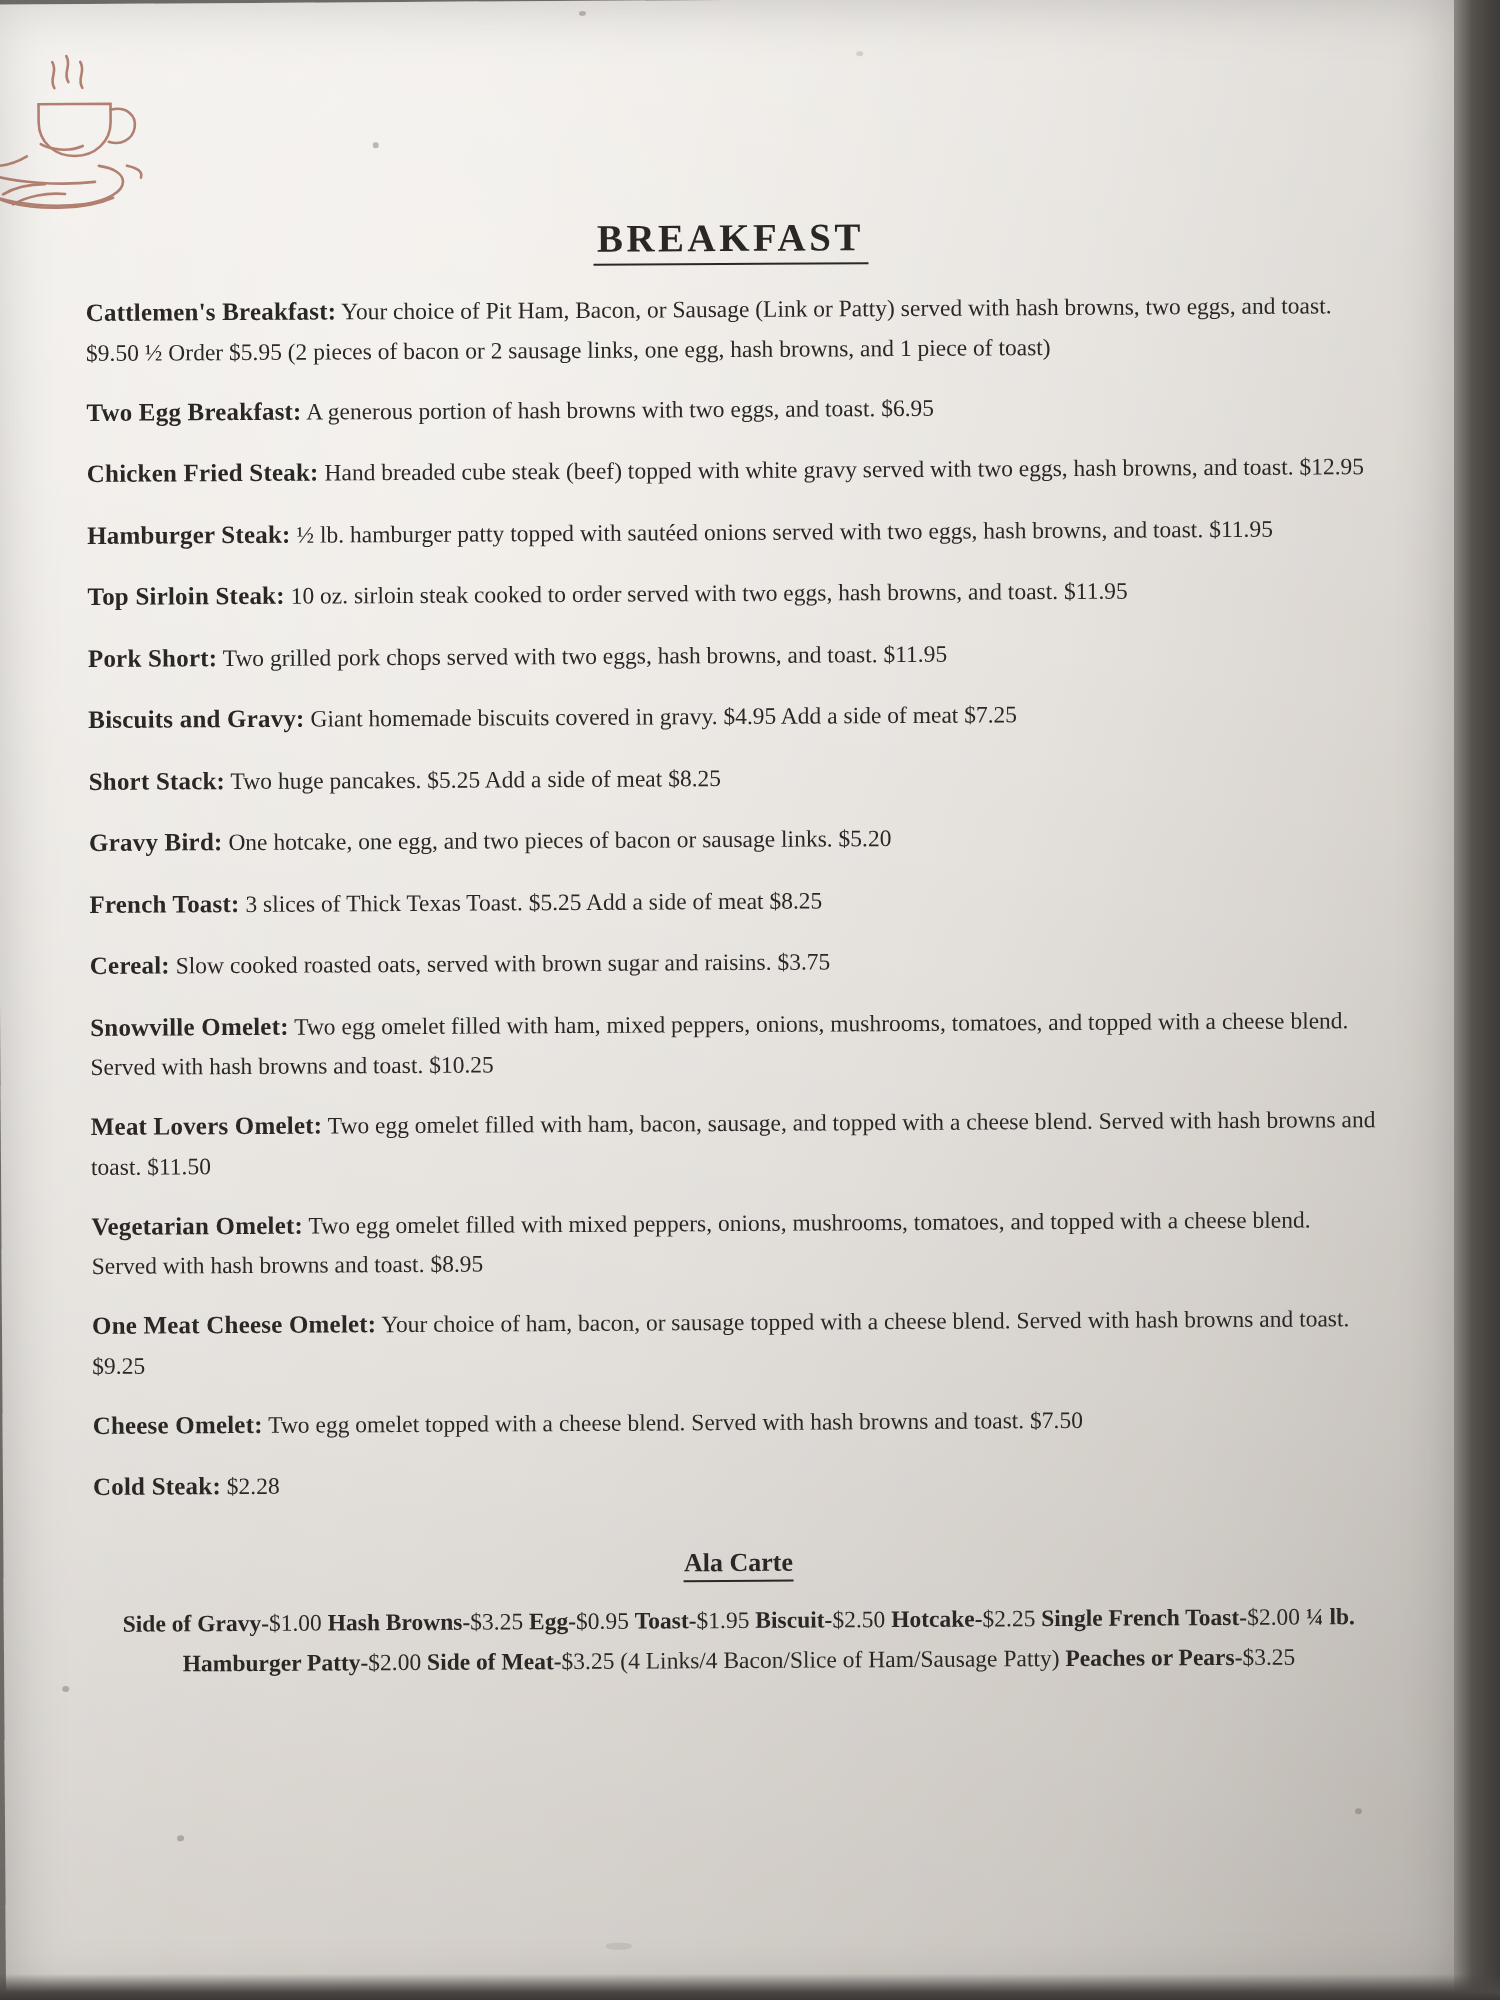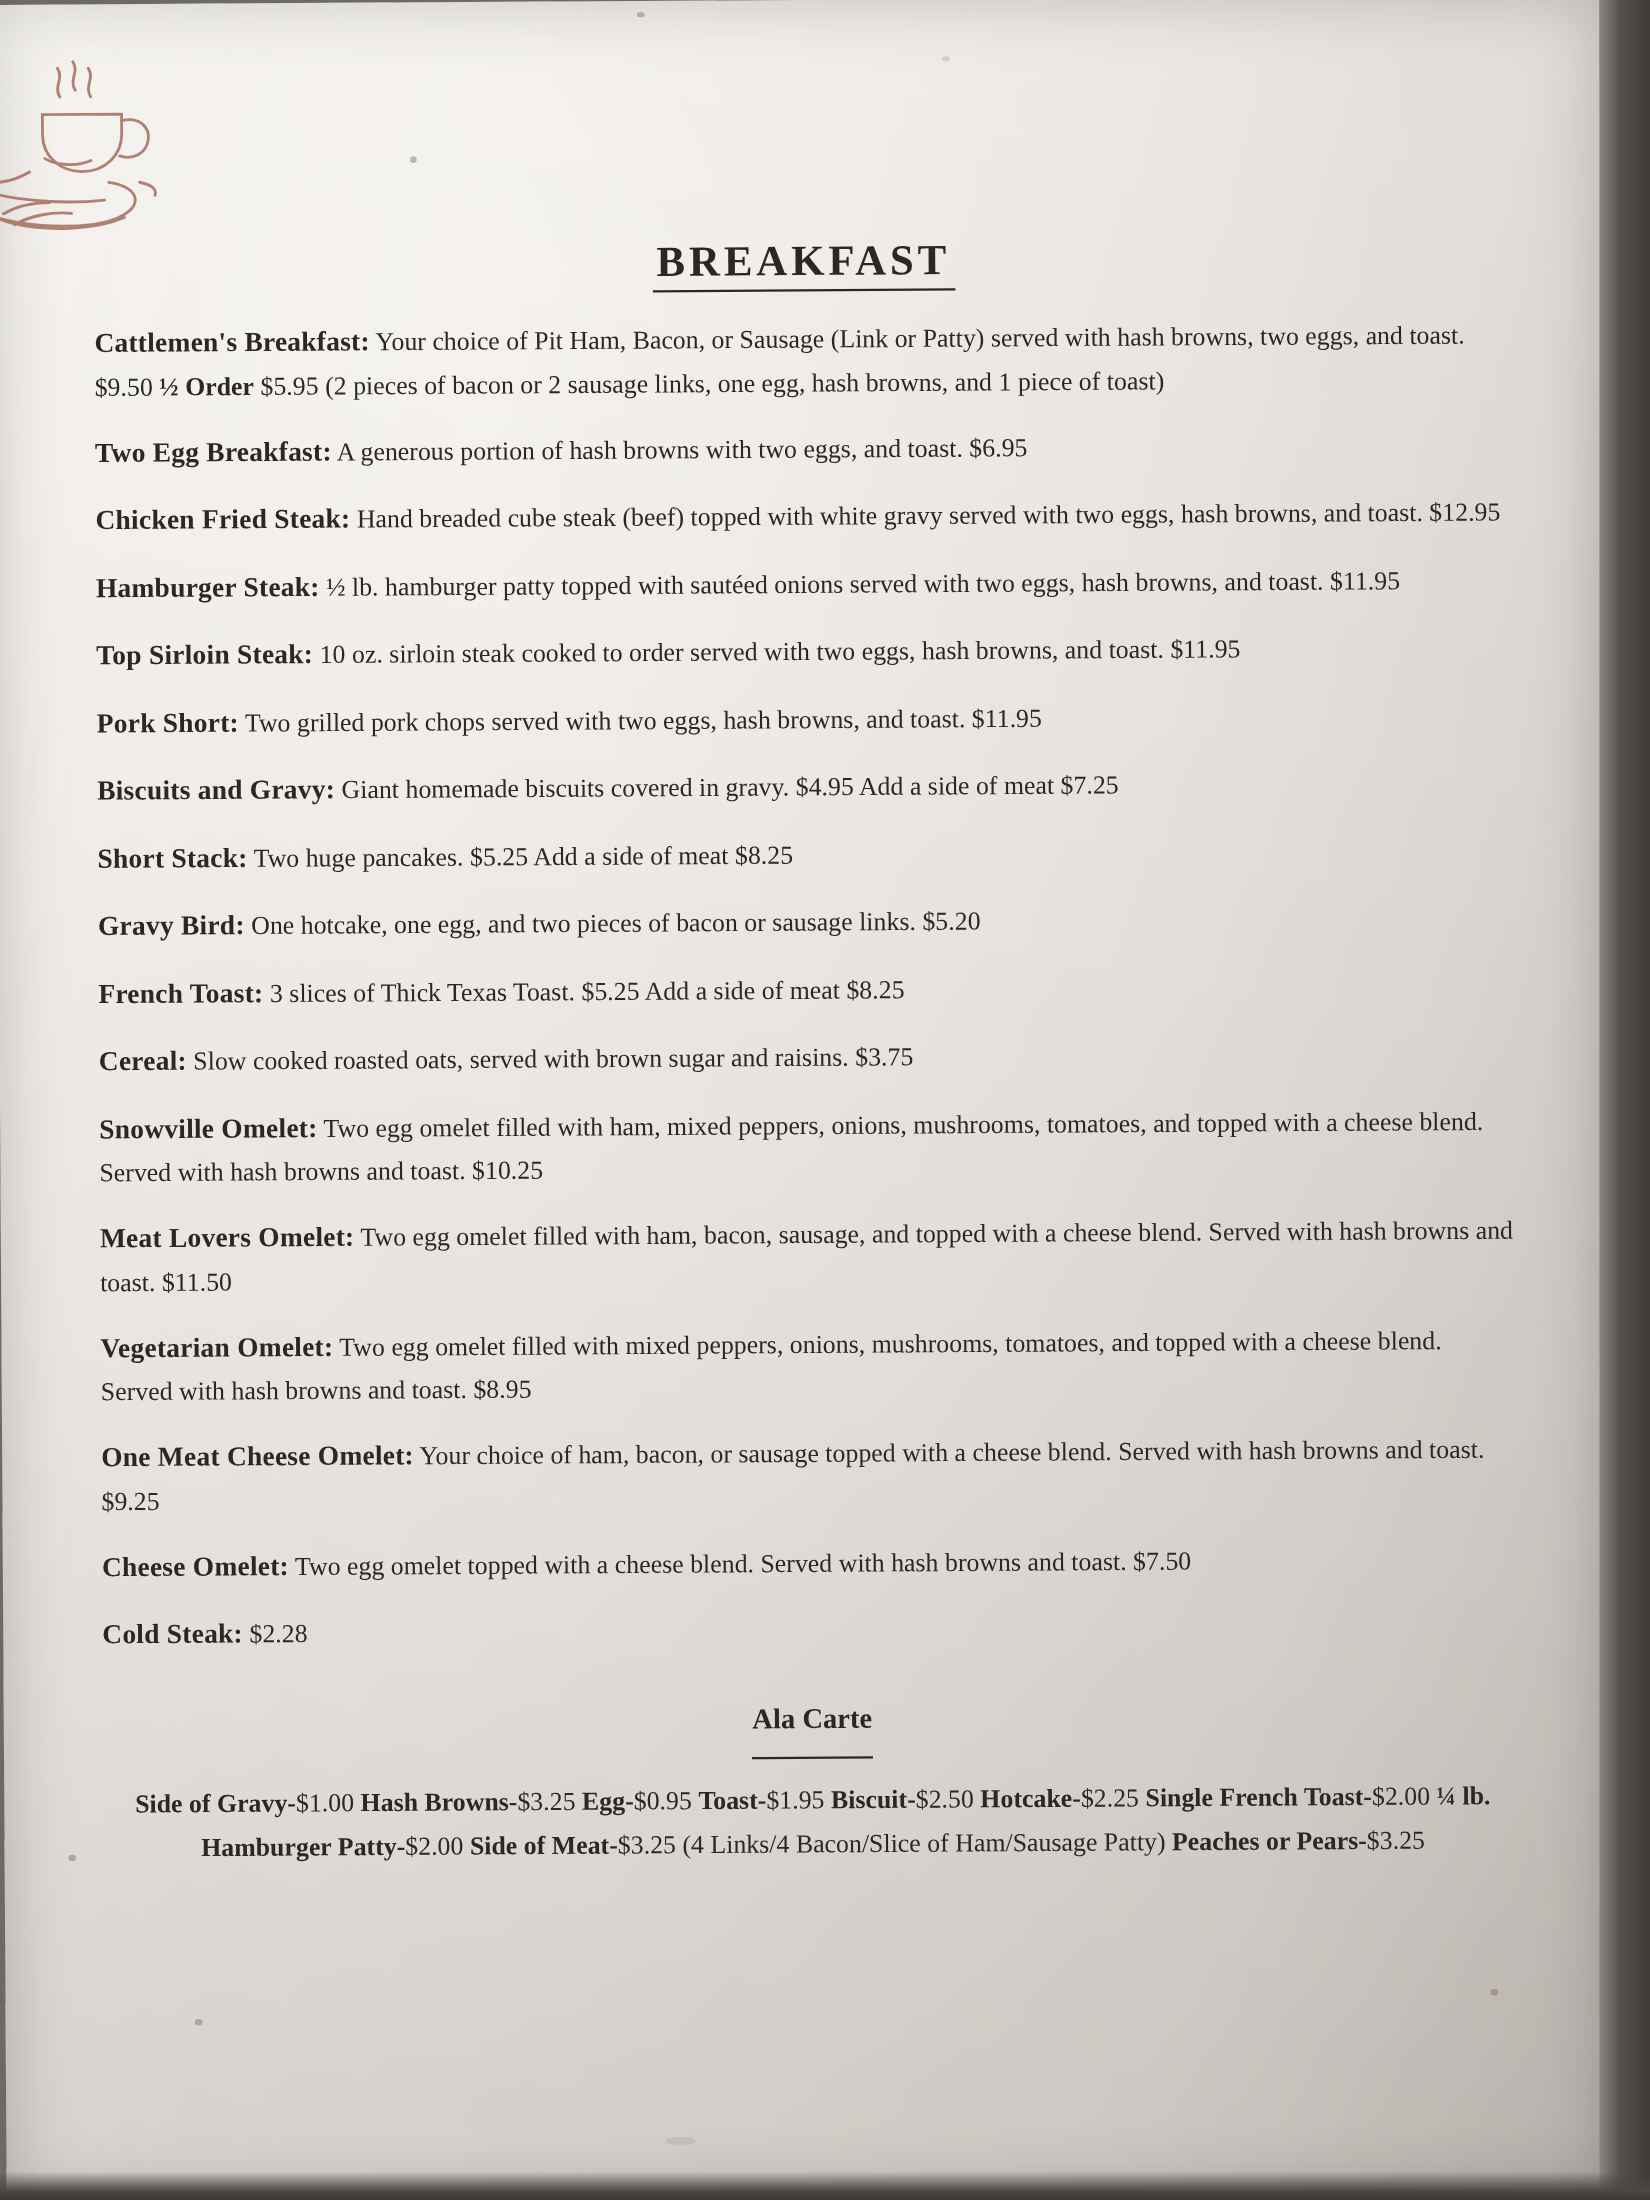--- a/index.html
+++ b/index.html
@@ -101,7 +101,7 @@
     font-weight: normal;
   }
   .item .half {
-    font-weight: bold;
+    font-weight: normal;
   }
 
   #alacarte-head {

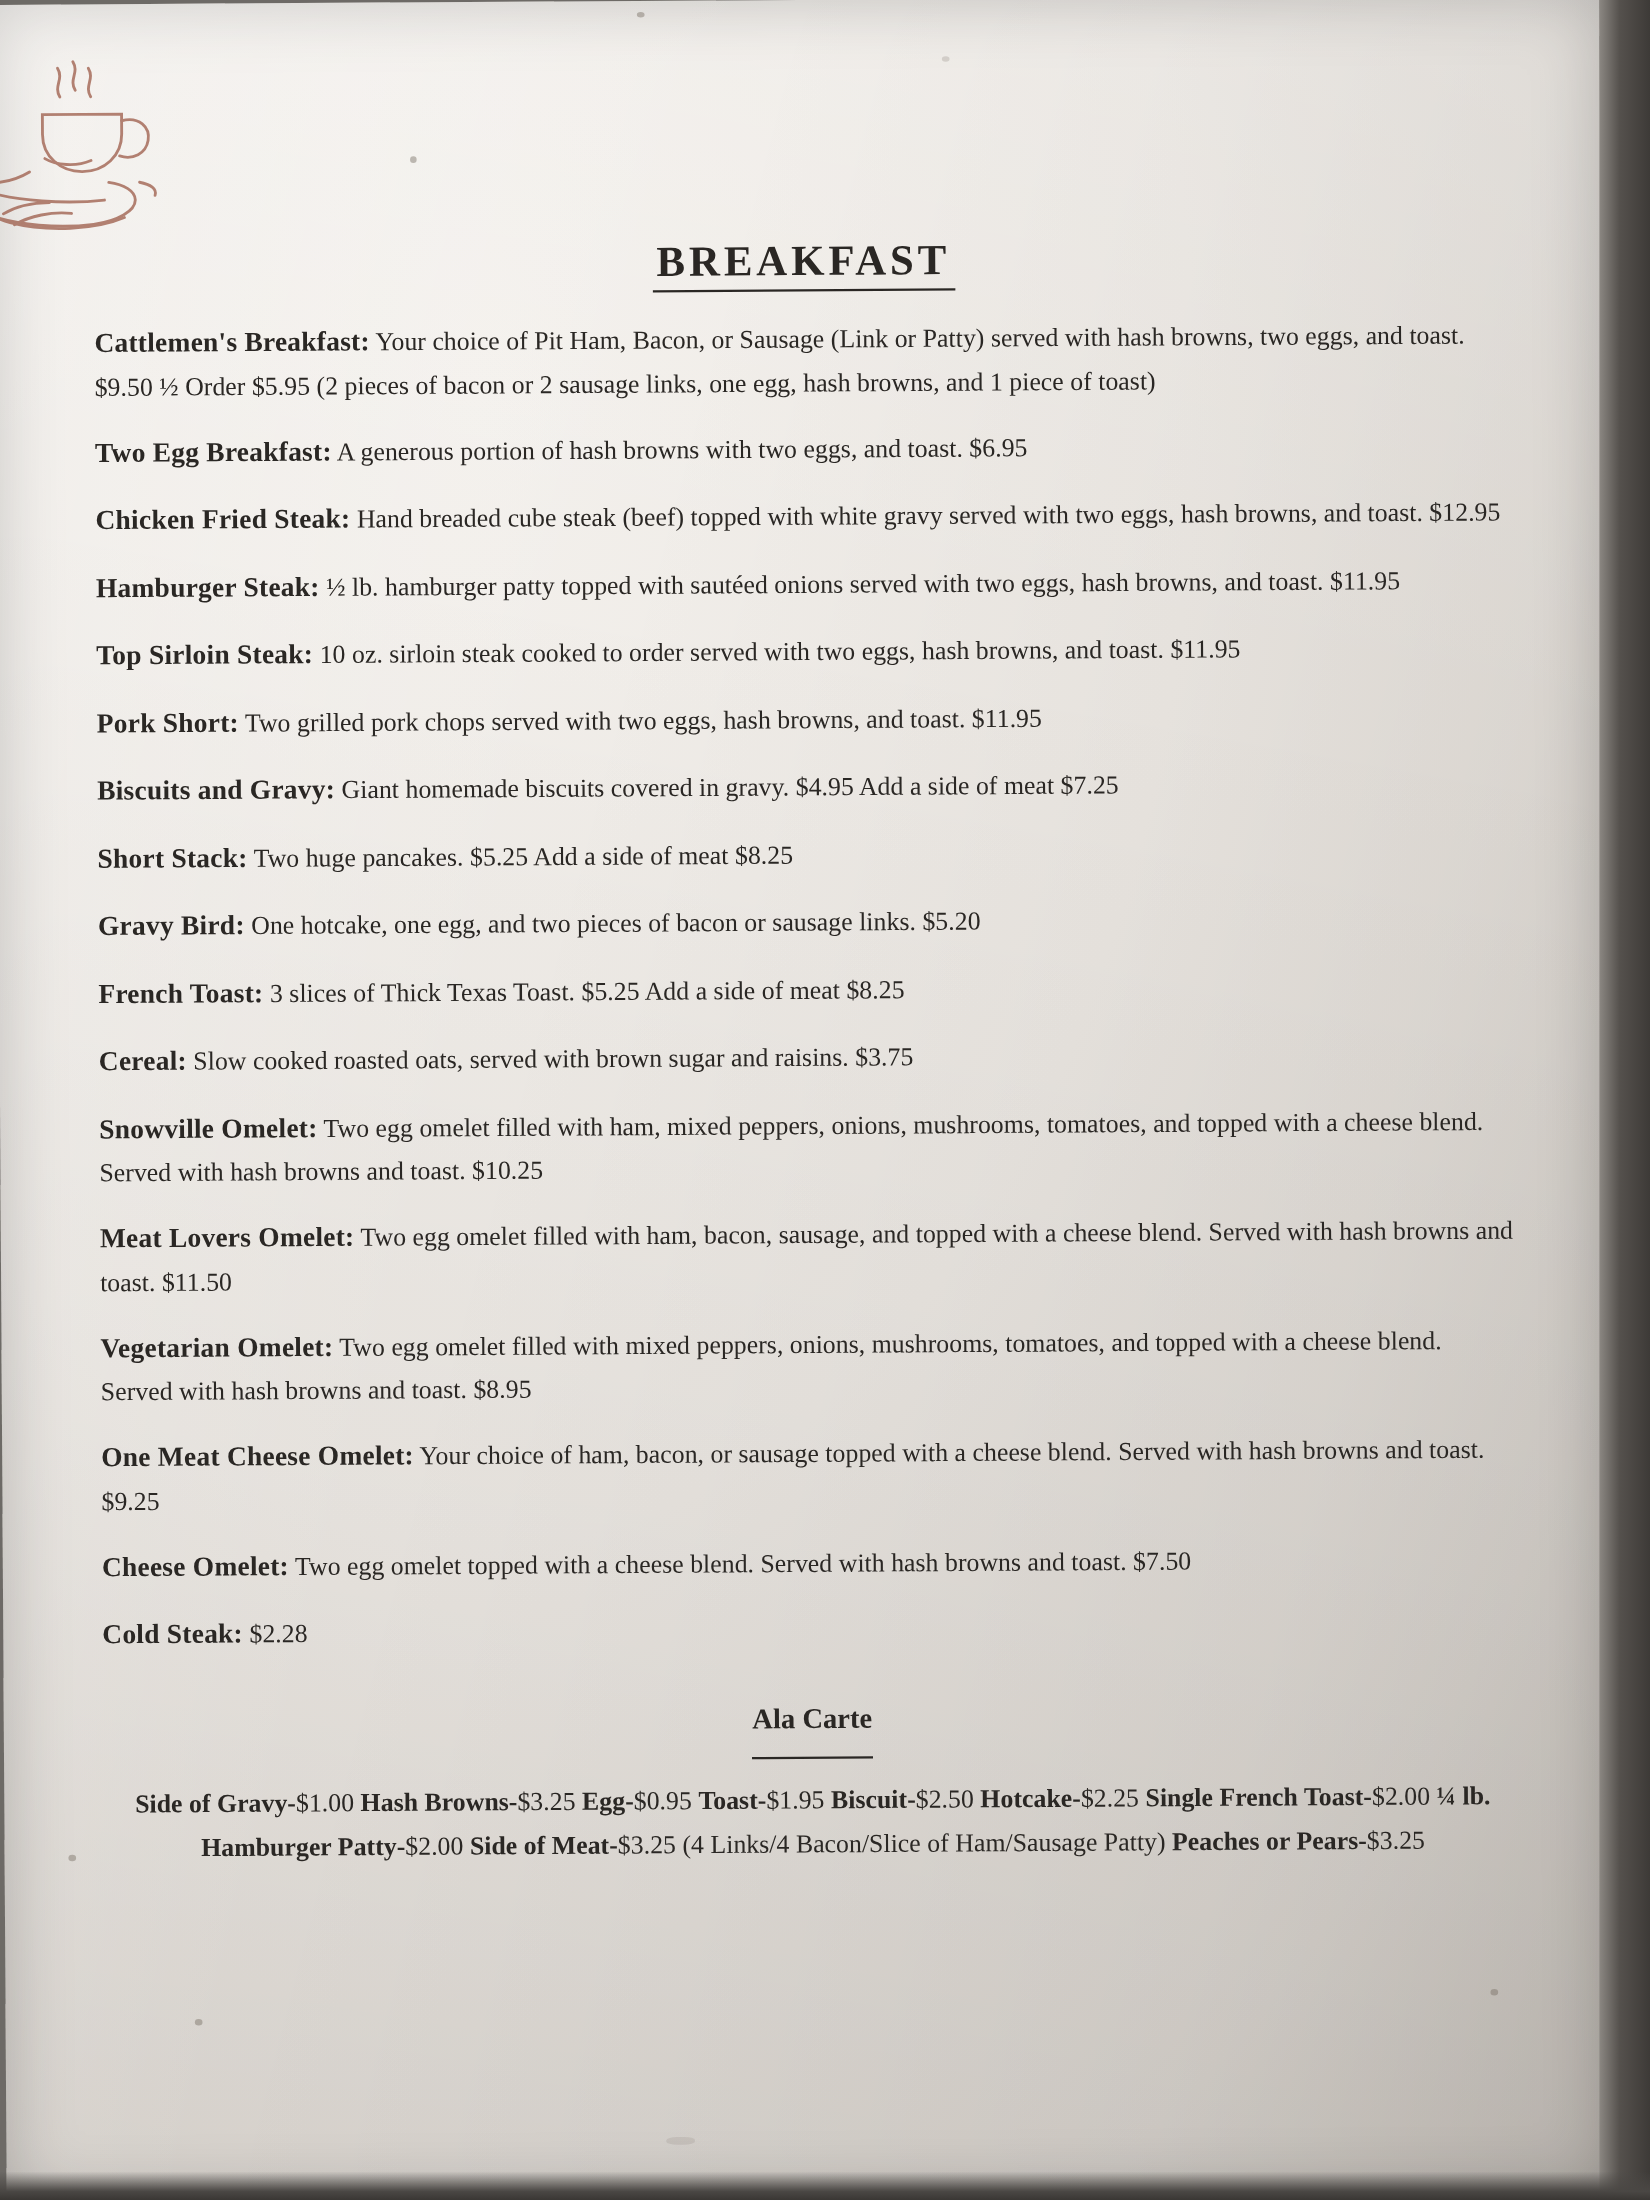--- a/index.html
+++ b/index.html
@@ -113,7 +113,7 @@
     border-bottom: 2px solid #2a2724;
     font-size: 26px;
     font-weight: bold;
-    padding-bottom: 19px;
+    padding-bottom: 2px;
   }
   #alacarte-body {
     text-align: center;

